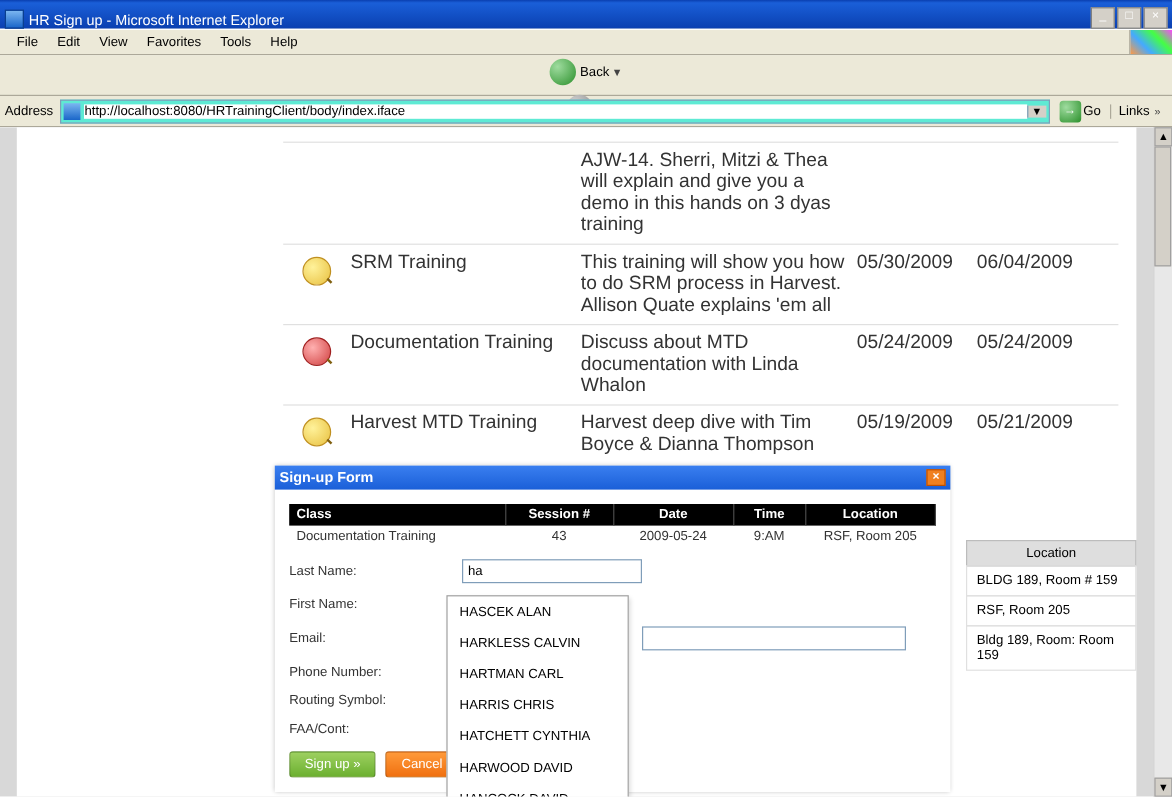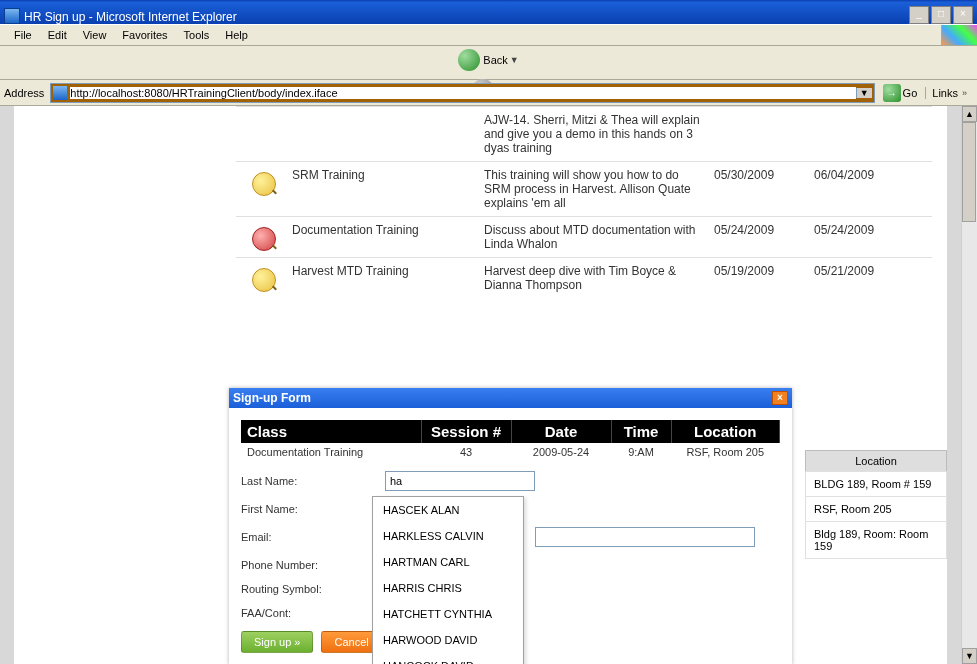--- a/index.html
+++ b/index.html
@@ -36,7 +36,7 @@
 
 .addrbar { background:#ece9d8;height:26px;display:flex;align-items:center;border-bottom:1px solid #aca899;padding:0 4px;font-size:11px;gap:4px; }
 .addrbar .label { margin-right:2px; }
-.addrbar .input { flex:1;display:flex;align-items:center;background:#a16207;border:1px solid #7f9db9;height:20px;padding:0 2px; }
+.addrbar .input { flex:1;display:flex;align-items:center;background:#5eead4;border:1px solid #7f9db9;height:20px;padding:0 2px; }
 .addrbar .input .pageicon { width:14px;height:14px;background:linear-gradient(#7bb6f0,#1a66c9);margin-right:3px; }
 .addrbar .url { flex:1;border:none;outline:none;font-size:11px; }
 .addrbar .dropbtn { width:16px;background:#d4d0c8;border-left:1px solid #7f9db9;text-align:center;font-size:9px;cursor:pointer; }

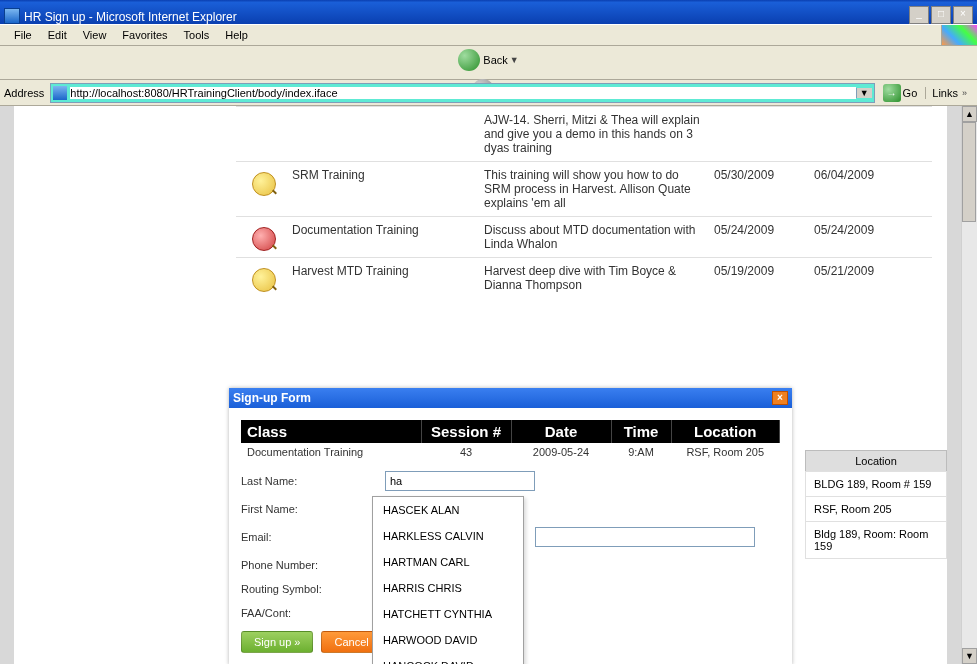--- a/index.html
+++ b/index.html
@@ -56,7 +56,7 @@
 .pagewhite { position:absolute;left:14px;right:14px;top:0;bottom:0;background:#fff; }
 
 
-.bgtable { position:absolute;left:236px;top:0;width:696px;font-size:12px;color:#333; }
+.bgtable { position:absolute;left:236px;top:12px;width:696px;font-size:16px;color:#333; }
 .bgtable .row { display:flex;border-top:1px solid #e0e0e0;padding:6px 0;align-items:flex-start; }
 .bgtable .c-icon { width:56px;display:flex;justify-content:center;padding-top:4px; }
 .mag { width:24px;height:24px;border-radius:50%;background:radial-gradient(circle at 35% 35%,#fff29a,#e8c040);border:1px solid #c09020;position:relative; }

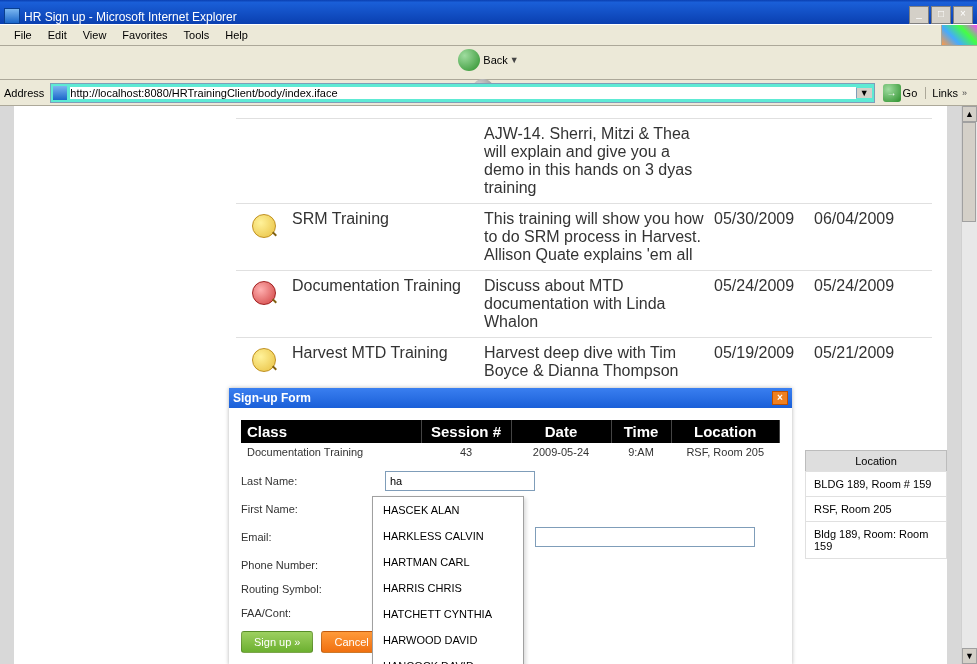--- a/index.html
+++ b/index.html
@@ -79,7 +79,7 @@
 
 .modal-body { padding:12px;color:#333;font-size:11px; }
 .classtable { width:100%;border-collapse:collapse;margin-bottom:10px; }
-.classtable th { background:#000;color:#fff;font-weight:bold;padding:3px 6px;font-size:15px;border-right:1px solid #444; }
+.classtable th { background:#000;color:#fff;font-weight:bold;padding:3px 6px;font-size:11px;border-right:1px solid #444; }
 .classtable td { padding:3px 6px;font-size:11px; }
 
 .formrow { display:flex;align-items:center;margin-bottom:12px; }

